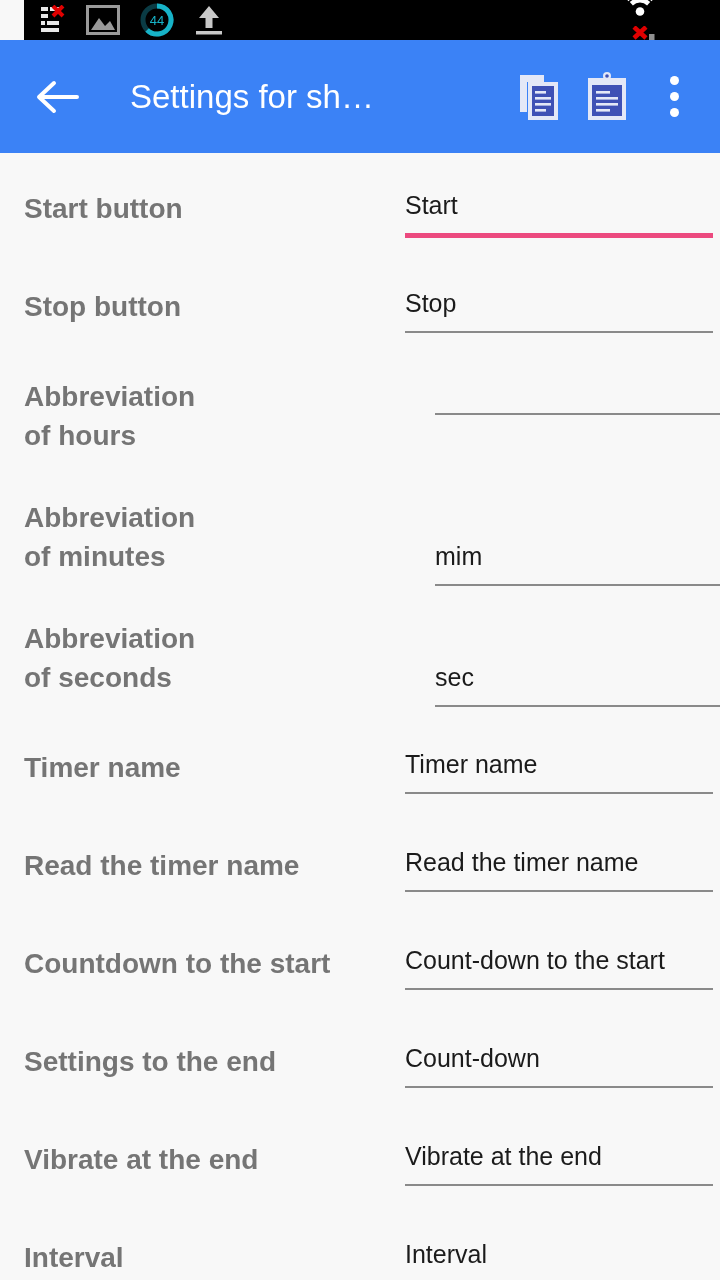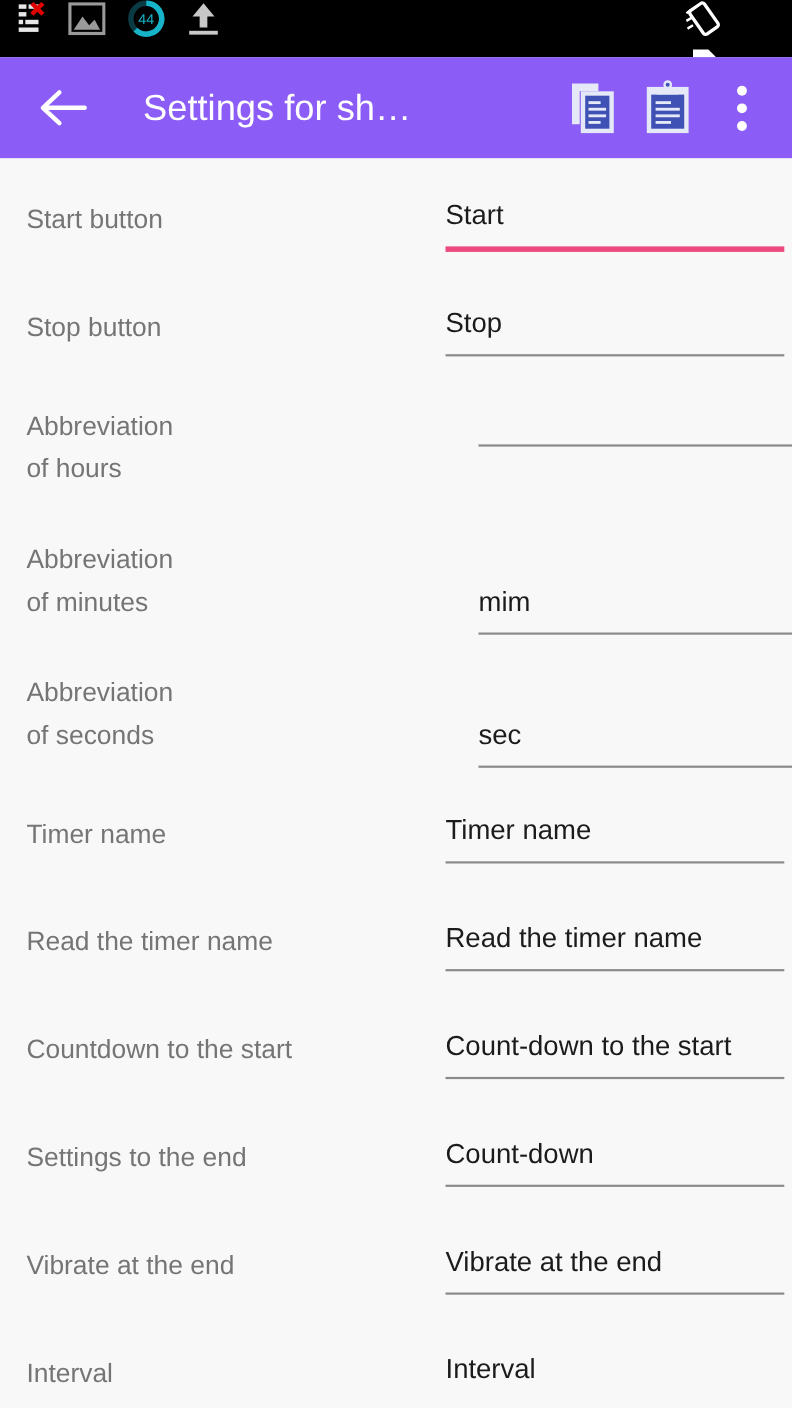--- a/index.html
+++ b/index.html
@@ -21,13 +21,14 @@
   
   #status-bar {
     position: relative;
-    height: 52px;
+    height: 40px;
     background: #000000;
     display: flex;
-    align-items: flex-start;
+    align-items: center;
     box-sizing: border-box;
     padding: 0 10px 0 16px;
     overflow: hidden;
+    margin-left: 24px;
   }
   .sb-left {
     display: flex;

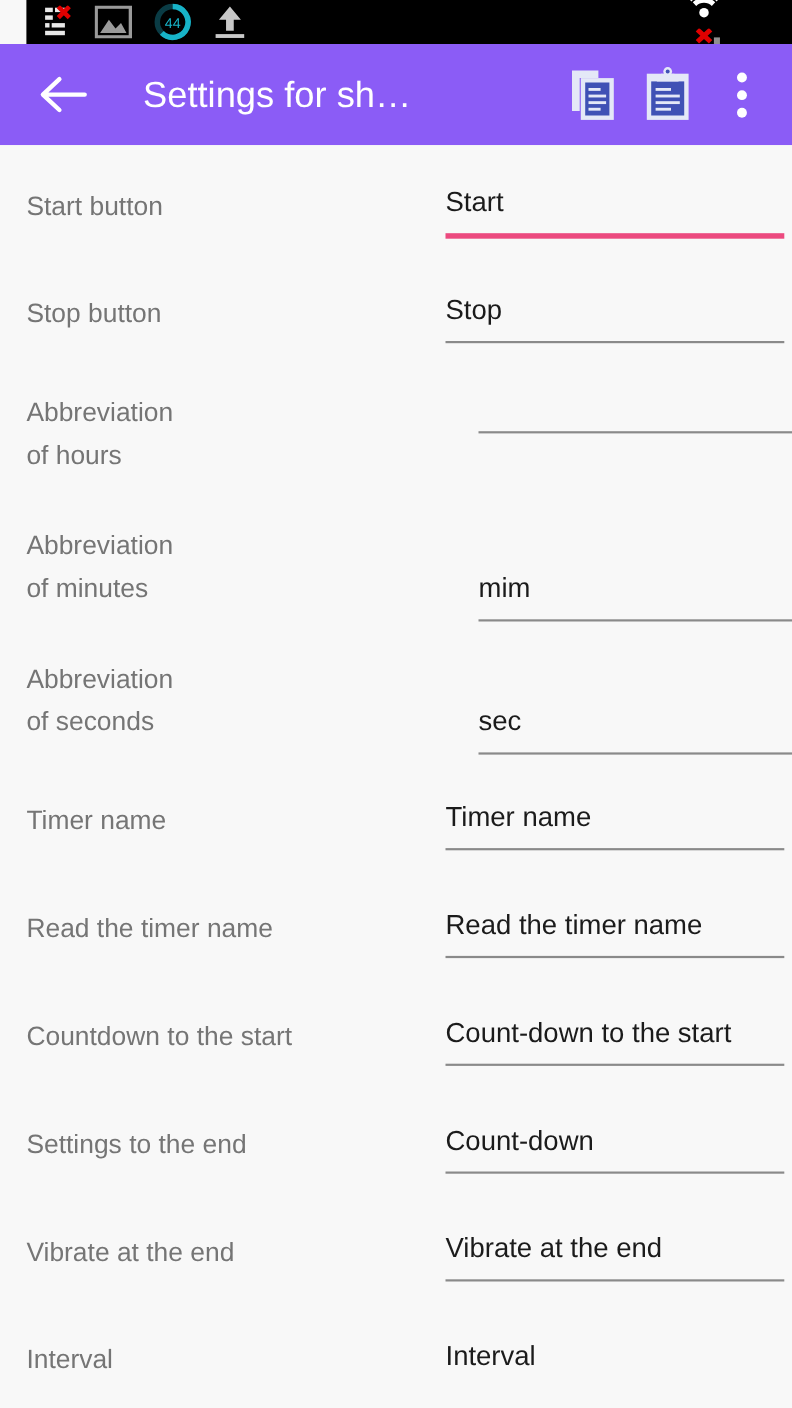--- a/index.html
+++ b/index.html
@@ -57,8 +57,8 @@
   
   #app-bar {
     position: relative;
-    height: 92px;
-    background: #8b5cf6;
+    height: 113px;
+    background: #3b82f6;
     display: flex;
     align-items: center;
     padding: 0 22px 0 34px;

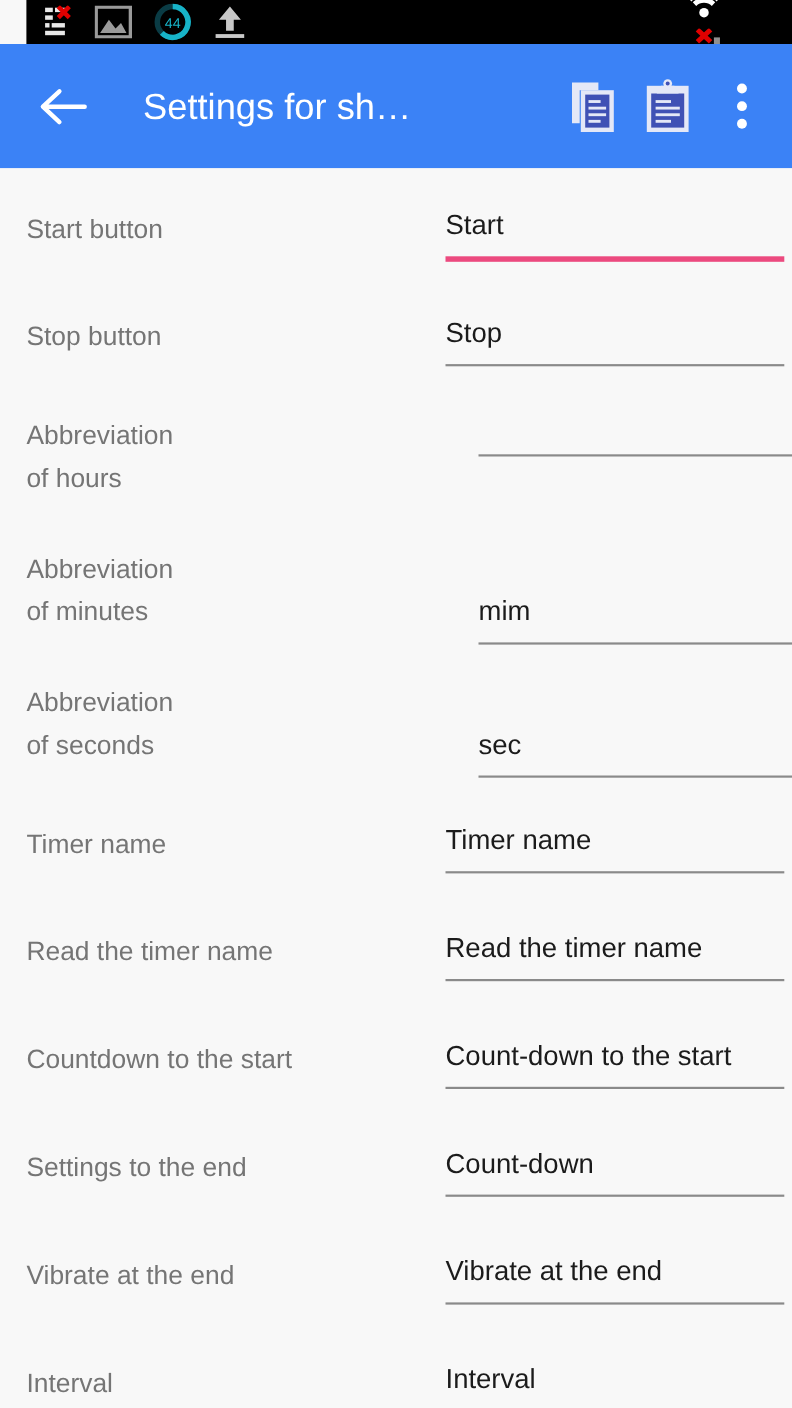--- a/index.html
+++ b/index.html
@@ -132,11 +132,12 @@
     width: 381px;
     flex: 0 0 auto;
     color: #757575;
-    font-size: 24px;
+    font-size: 28px;
     line-height: 39px;
     padding-top: 28px;
     box-sizing: border-box;
     white-space: pre-line;
+    font-weight: bold;
   }
   .setting-row.two-line .row-label {
     padding-top: 20px;

